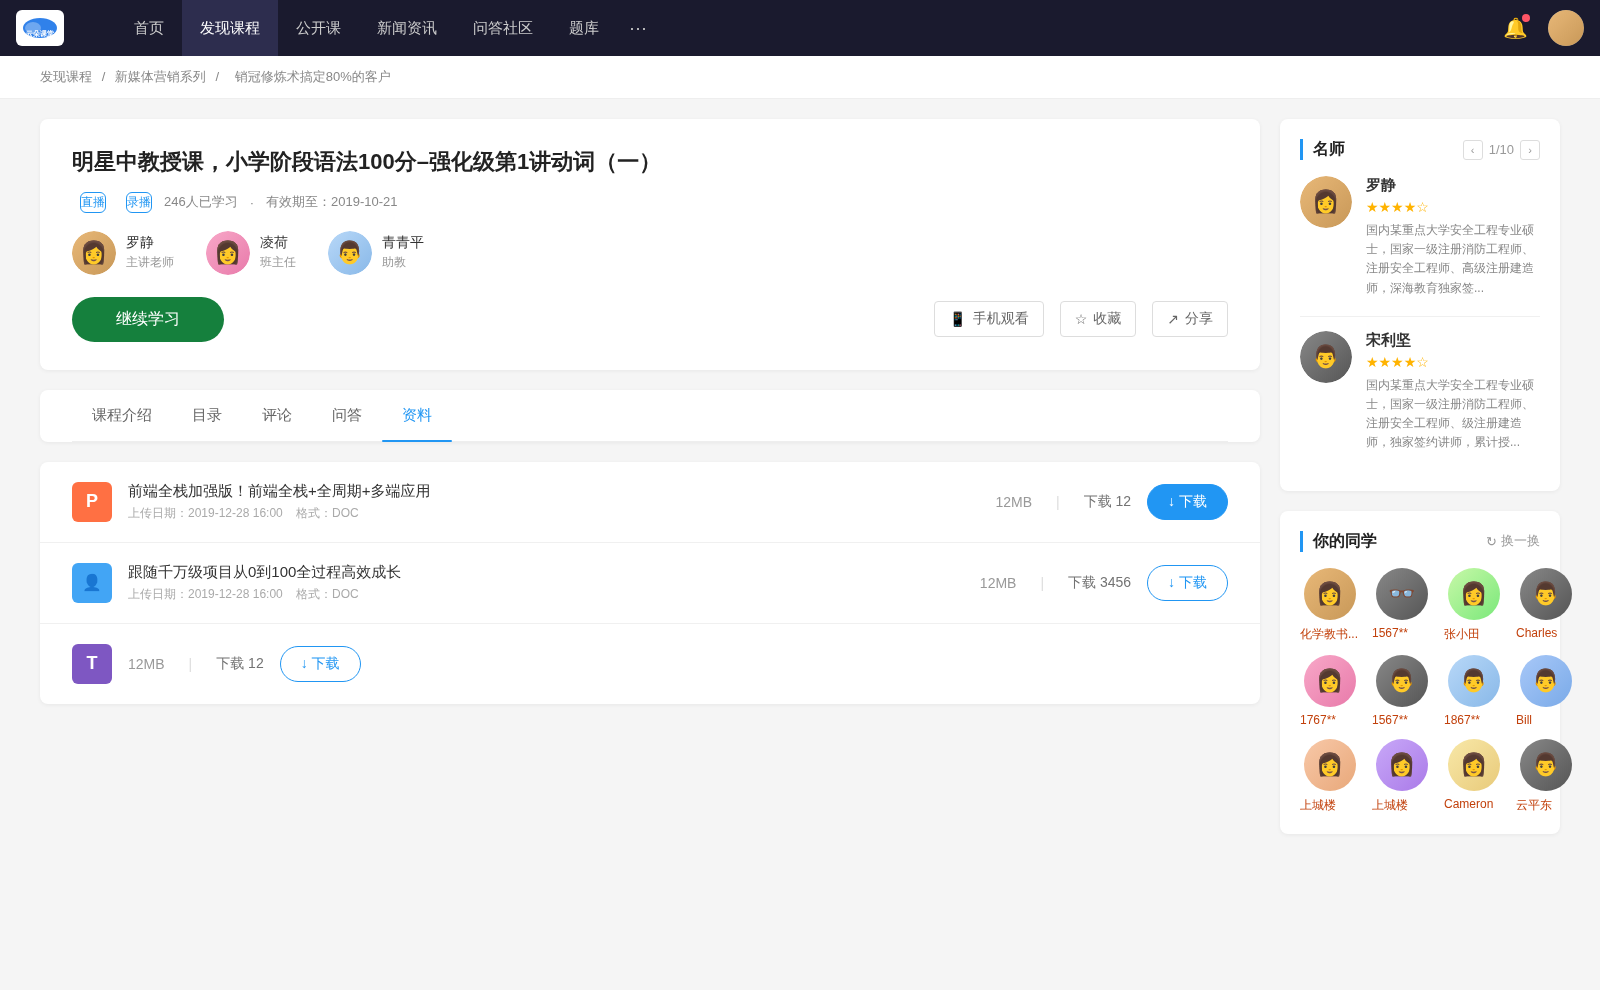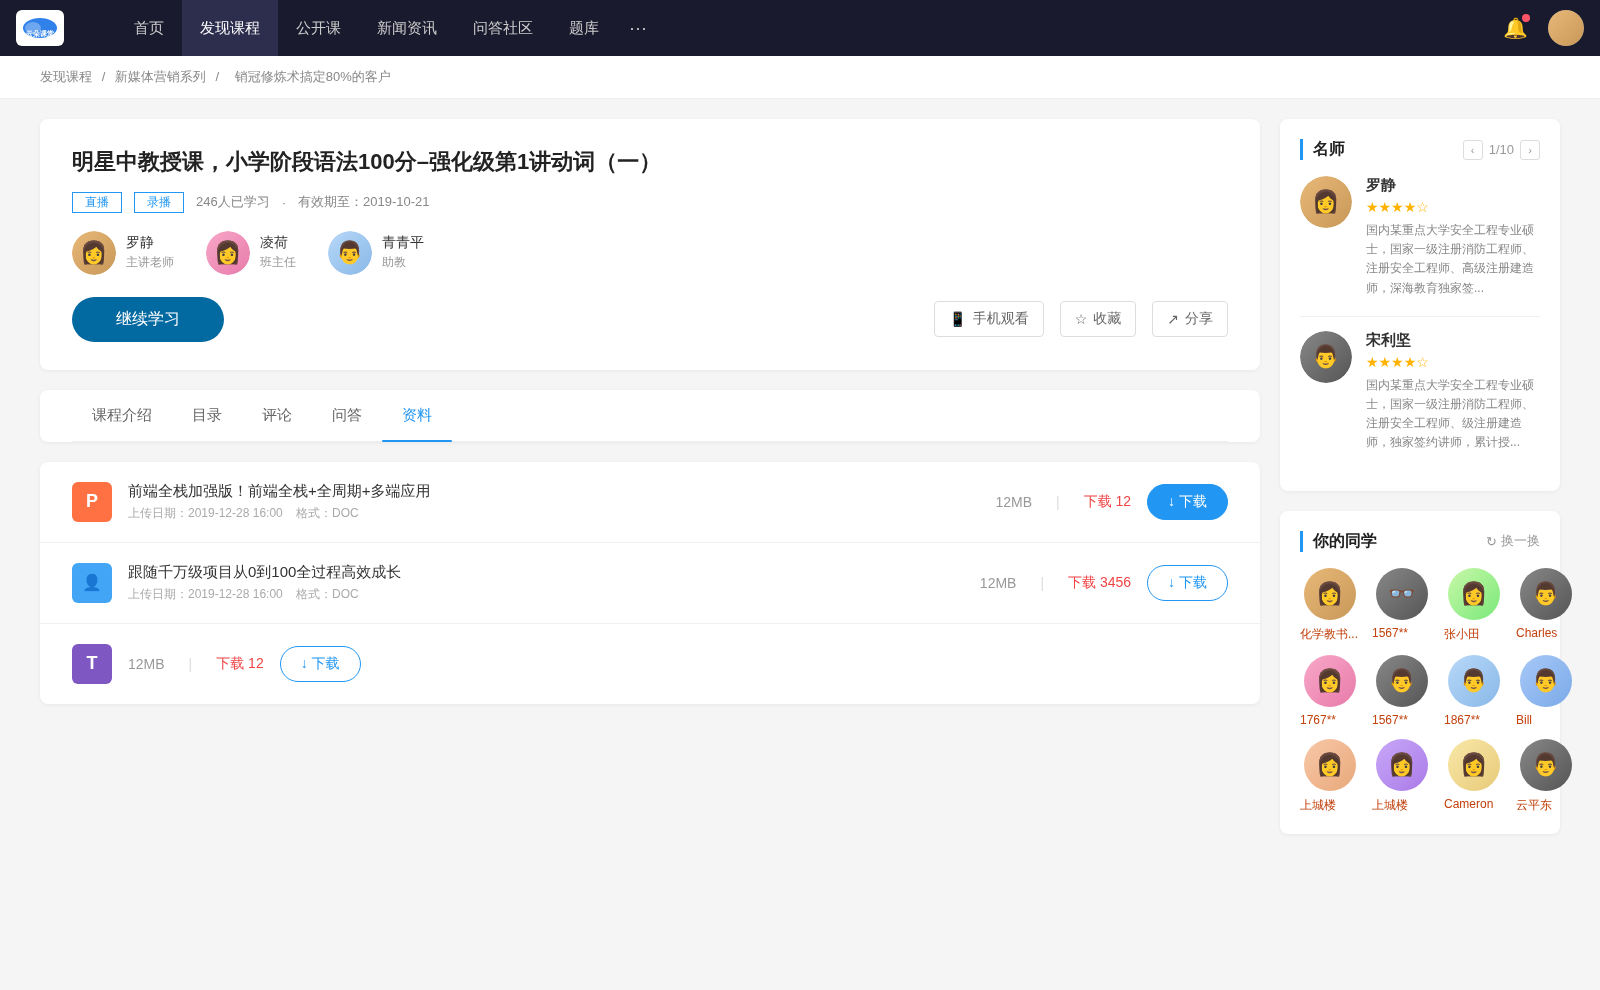--- a/index.html
+++ b/index.html
@@ -33,7 +33,7 @@
     .course-card { background: #fff; border-radius: 8px; padding: 28px 32px; margin-bottom: 20px; box-shadow: 0 1px 4px rgba(0,0,0,0.06); }
     .course-title { font-size: 22px; font-weight: 700; color: #222; margin-bottom: 14px; line-height: 1.4; }
     .course-meta { display: flex; align-items: center; gap: 12px; margin-bottom: 18px; color: #888; font-size: 13px; }
-    .badge { border-radius: 0; padding: 1px 12px; font-size: 12px; border: 1px solid; }
+    .badge { border-radius: 6px; padding: 1px 0; font-size: 12px; border: 1px solid; margin-left: 8px; }
     .badge-live { color: #2196F3; border-color: #2196F3; }
     .badge-record { color: #2196F3; border-color: #2196F3; }
 

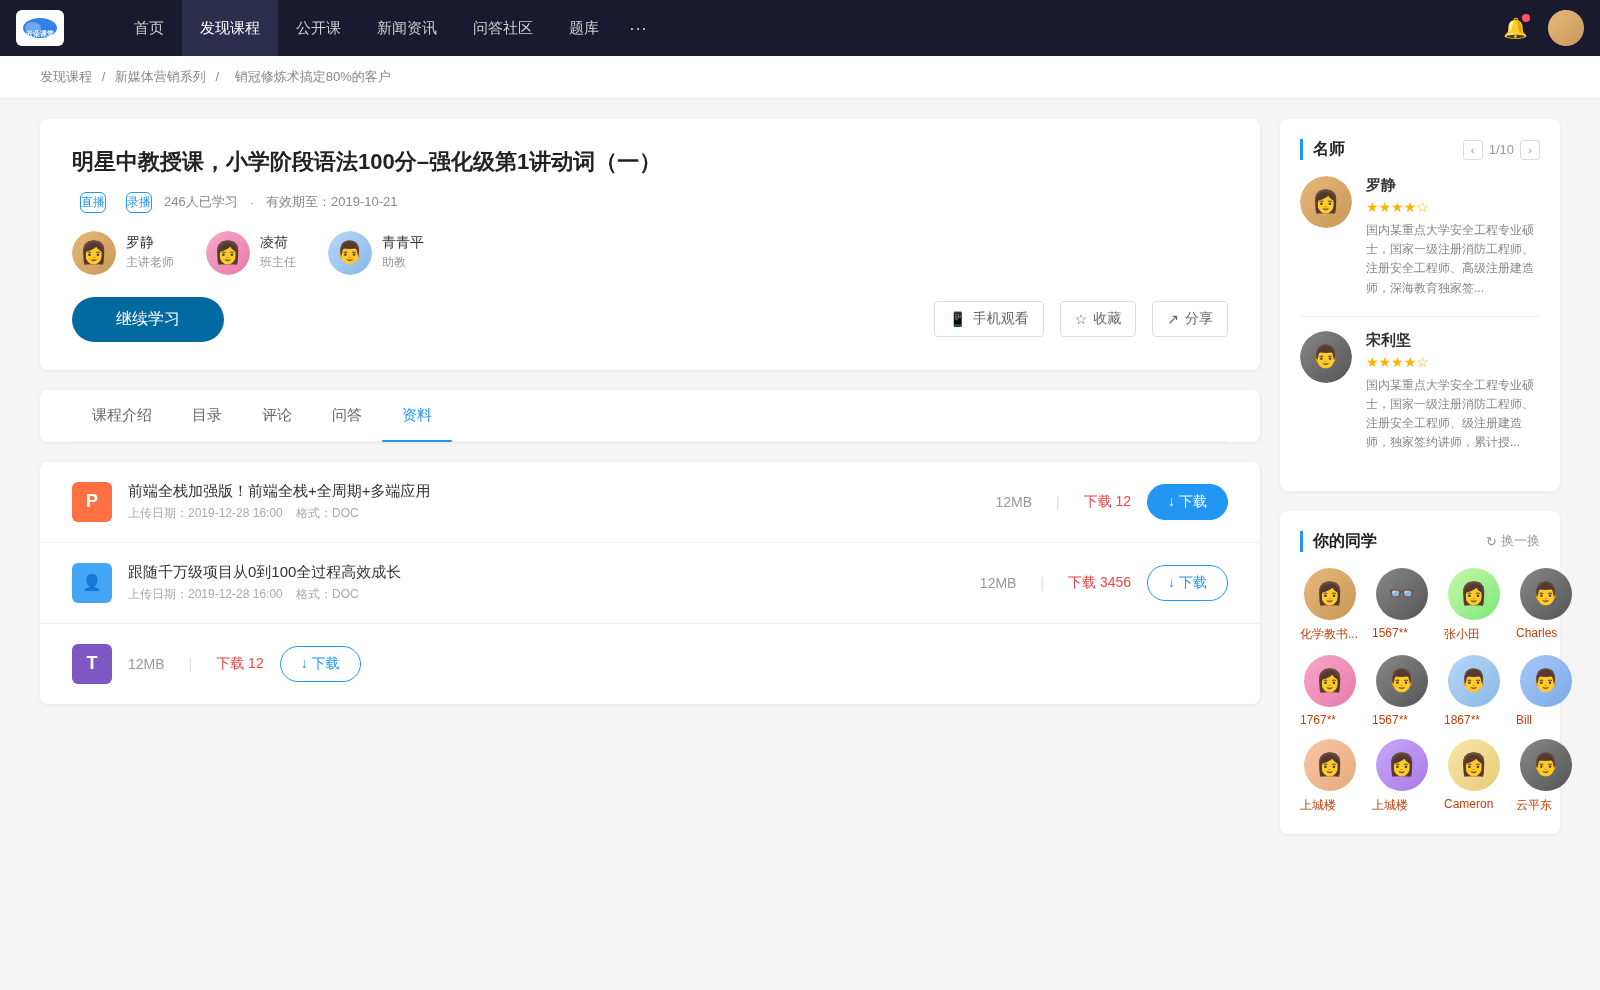--- a/index.html
+++ b/index.html
@@ -55,7 +55,7 @@
 
     
     .actions-row { display: flex; align-items: center; gap: 20px; }
-    .btn-continue { background: #0369a1; color: #fff; border: none; border-radius: 24px; padding: 12px 44px; font-size: 16px; cursor: pointer; font-weight: 500; }
+    .btn-continue { background: #15803d; color: #fff; border: none; border-radius: 24px; padding: 12px 44px; font-size: 16px; cursor: pointer; font-weight: 500; }
     .action-btns { margin-left: auto; display: flex; gap: 16px; }
     .action-btn { display: flex; align-items: center; gap: 6px; color: #666; font-size: 14px; cursor: pointer; border: 1px solid #ddd; border-radius: 4px; padding: 8px 14px; background: #fff; }
 

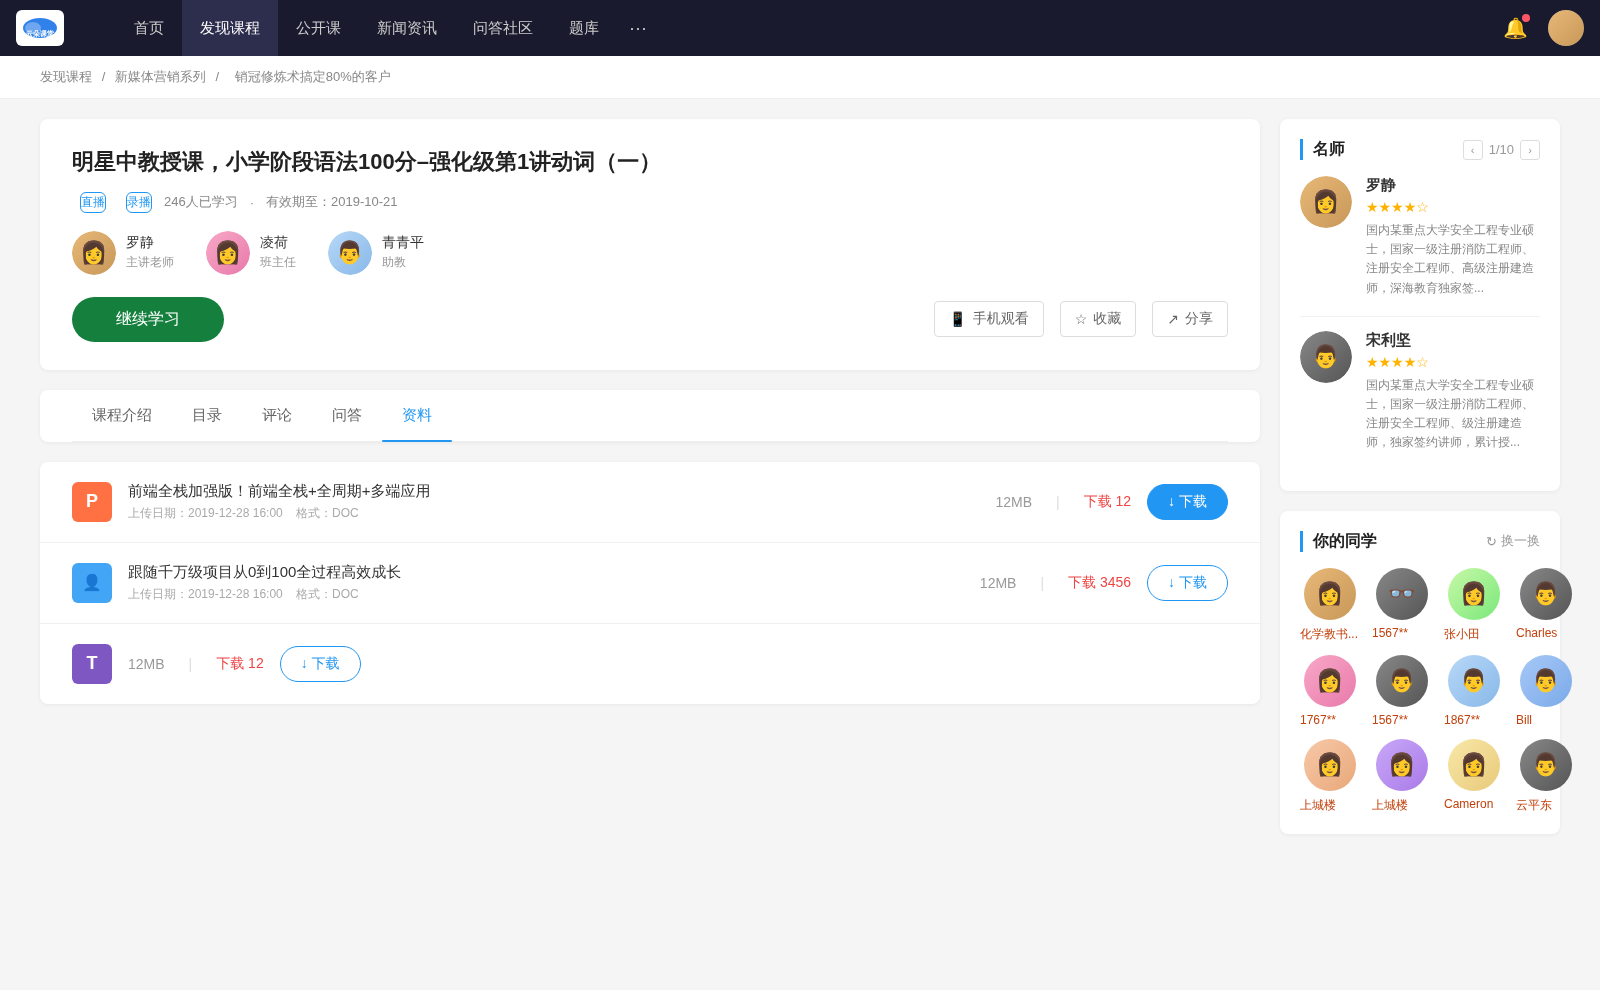--- a/index.html
+++ b/index.html
@@ -79,7 +79,7 @@
     .resource-meta { font-size: 12px; color: #aaa; }
     .resource-size { color: #999; font-size: 14px; white-space: nowrap; }
     .resource-sep { color: #ddd; margin: 0 8px; }
-    .resource-count { color: #ef4444; font-size: 14px; }
+    .resource-count { color: #737373; font-size: 14px; }
     .btn-download { display: flex; align-items: center; gap: 6px; color: #2196F3; border: 1px solid #2196F3; background: #fff; border-radius: 20px; padding: 8px 20px; cursor: pointer; font-size: 14px; white-space: nowrap; }
     .btn-download-filled { background: #2196F3; color: #fff; border: 1px solid #2196F3; border-radius: 20px; padding: 8px 20px; cursor: pointer; font-size: 14px; display: flex; align-items: center; gap: 6px; white-space: nowrap; }
 

